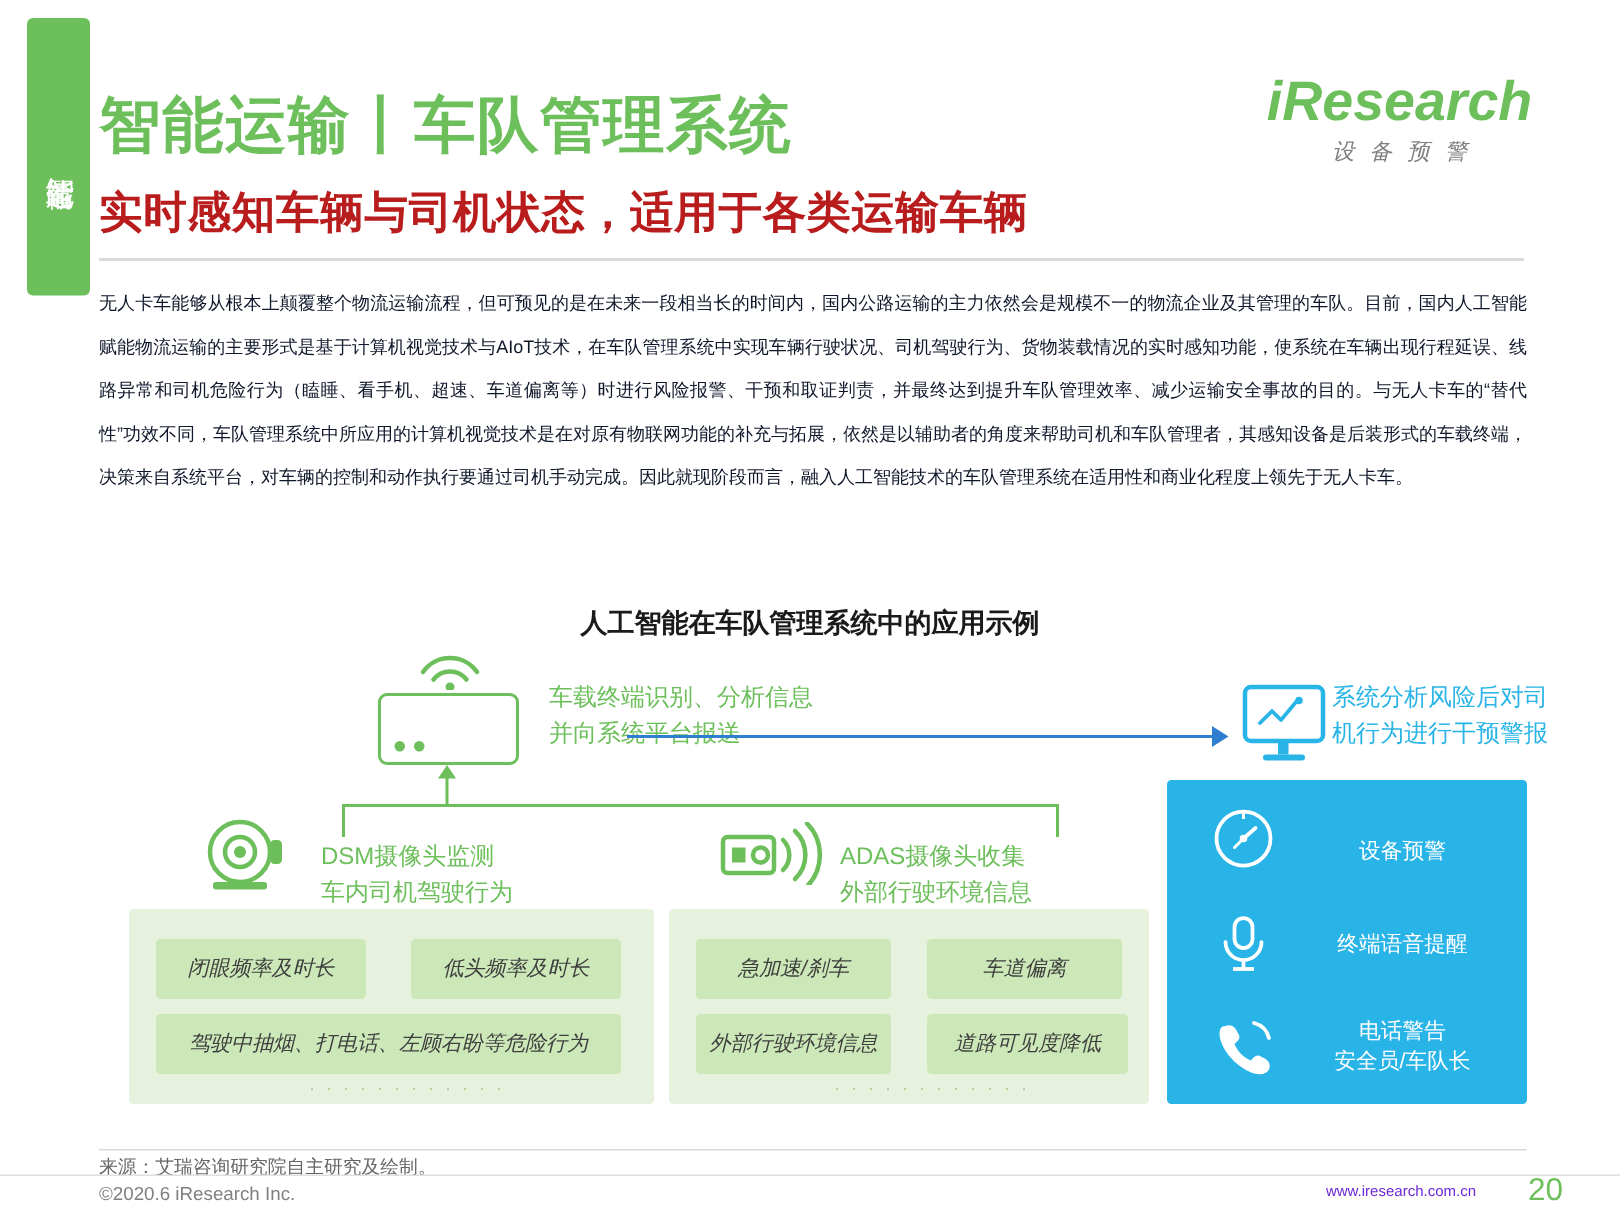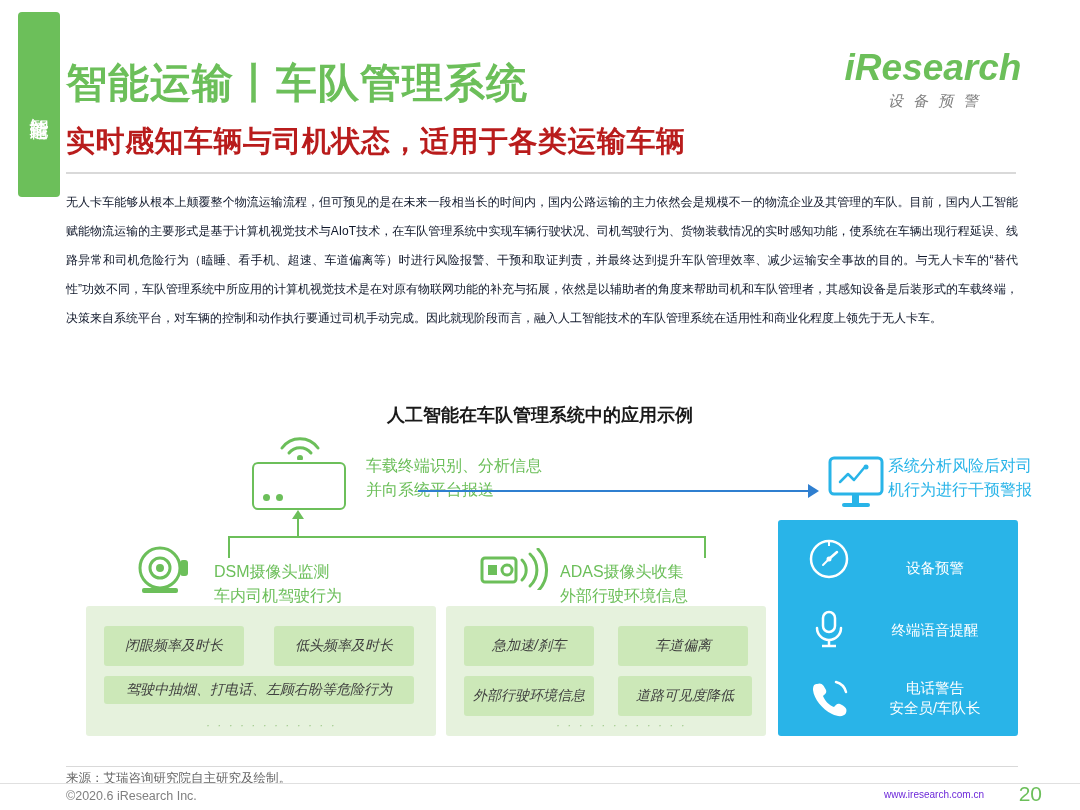--- a/index.html
+++ b/index.html
@@ -458,7 +458,7 @@
     <div class="panel panel-left">
       <div class="chip" style="left:18px; top:20px; width:140px; height:40px;">闭眼频率及时长</div>
       <div class="chip" style="left:188px; top:20px; width:140px; height:40px;">低头频率及时长</div>
-      <div class="chip" style="left:18px; top:70px; width:310px; height:28px;">驾驶中抽烟、打电话、左顾右盼等危险行为</div>
+      <div class="chip" style="left:18px; top:70px; width:310px; height:40px;">驾驶中抽烟、打电话、左顾右盼等危险行为</div>
       <div class="dots-row" style="left:120px; top:112px;">· · · · · · · · · · · ·</div>
     </div>
 

